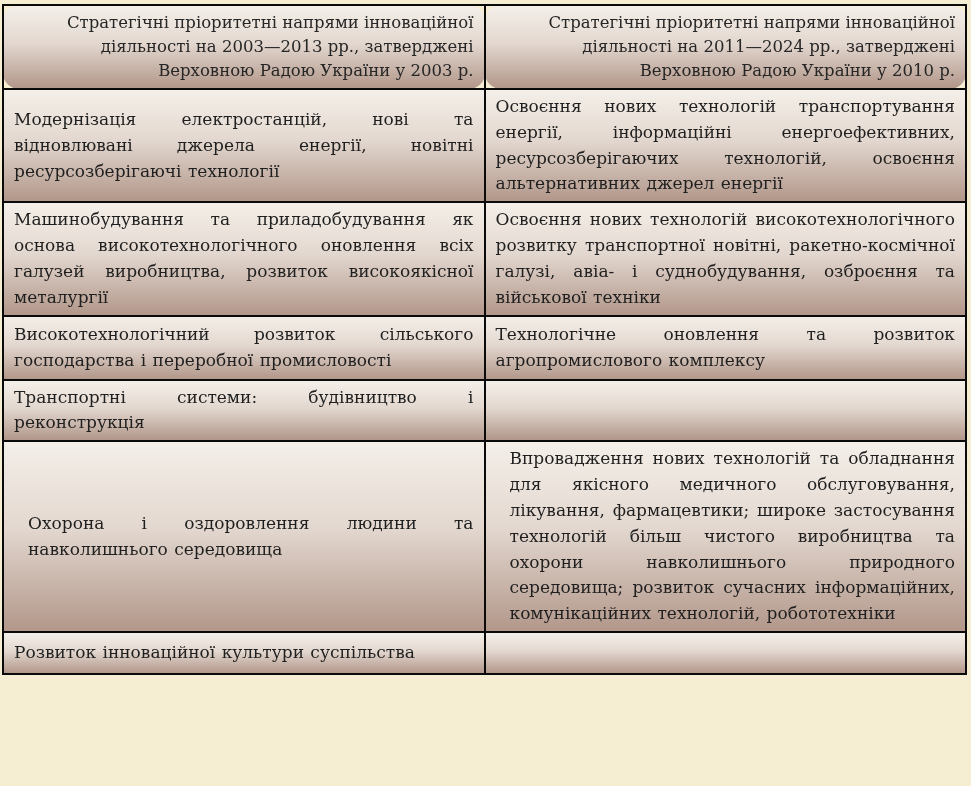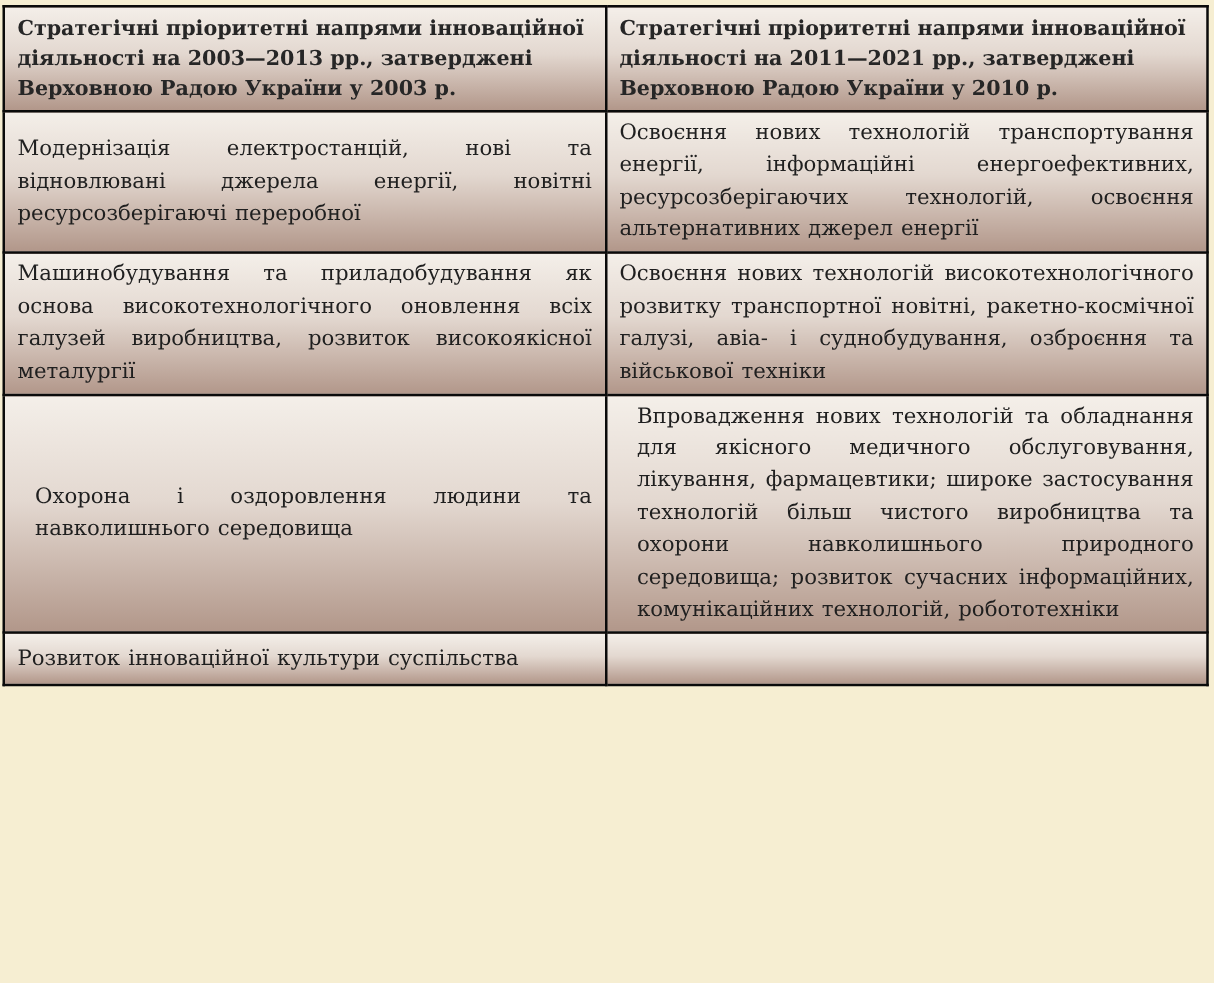--- a/index.html
+++ b/index.html
@@ -30,11 +30,12 @@
     box-sizing: border-box;
   }
   table.priorities th {
-    font-weight: bold;
-    text-align: left;
+    font-weight: normal;
+    text-align: right;
     font-size: 16.5px;
     line-height: 1.45;
     color: #262626;
+    border-radius: 16px;
   }
   table.priorities td {
     text-align: justify;

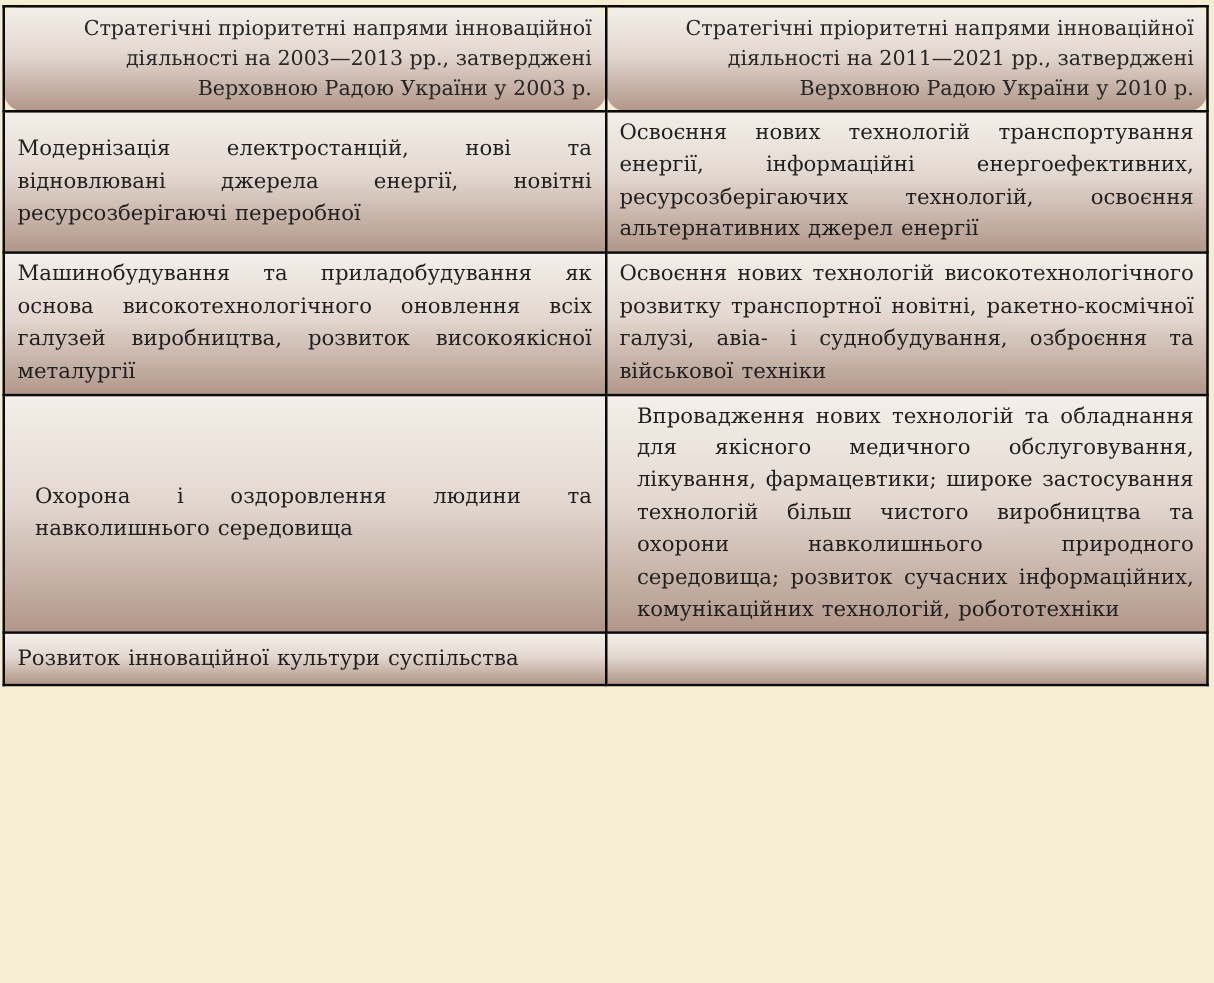--- a/index.html
+++ b/index.html
@@ -64,7 +64,7 @@
   <thead>
     <tr class="r-header">
       <th>Стратегічні пріоритетні напрями інноваційної діяльності на 2003—2013 рр., затверджені Верховною Радою України у 2003 р.</th>
-      <th>Стратегічні пріоритетні напрями інноваційної діяльності на 2011—2021 рр., затверджені Верховною Радою України у 2010 р.</th>
+      <th>Стратегічні пріоритетні напрями інноваційної діяльності на 2011—2024 рр., затверджені Верховною Радою України у 2010 р.</th>
     </tr>
   </thead>
   <tbody>

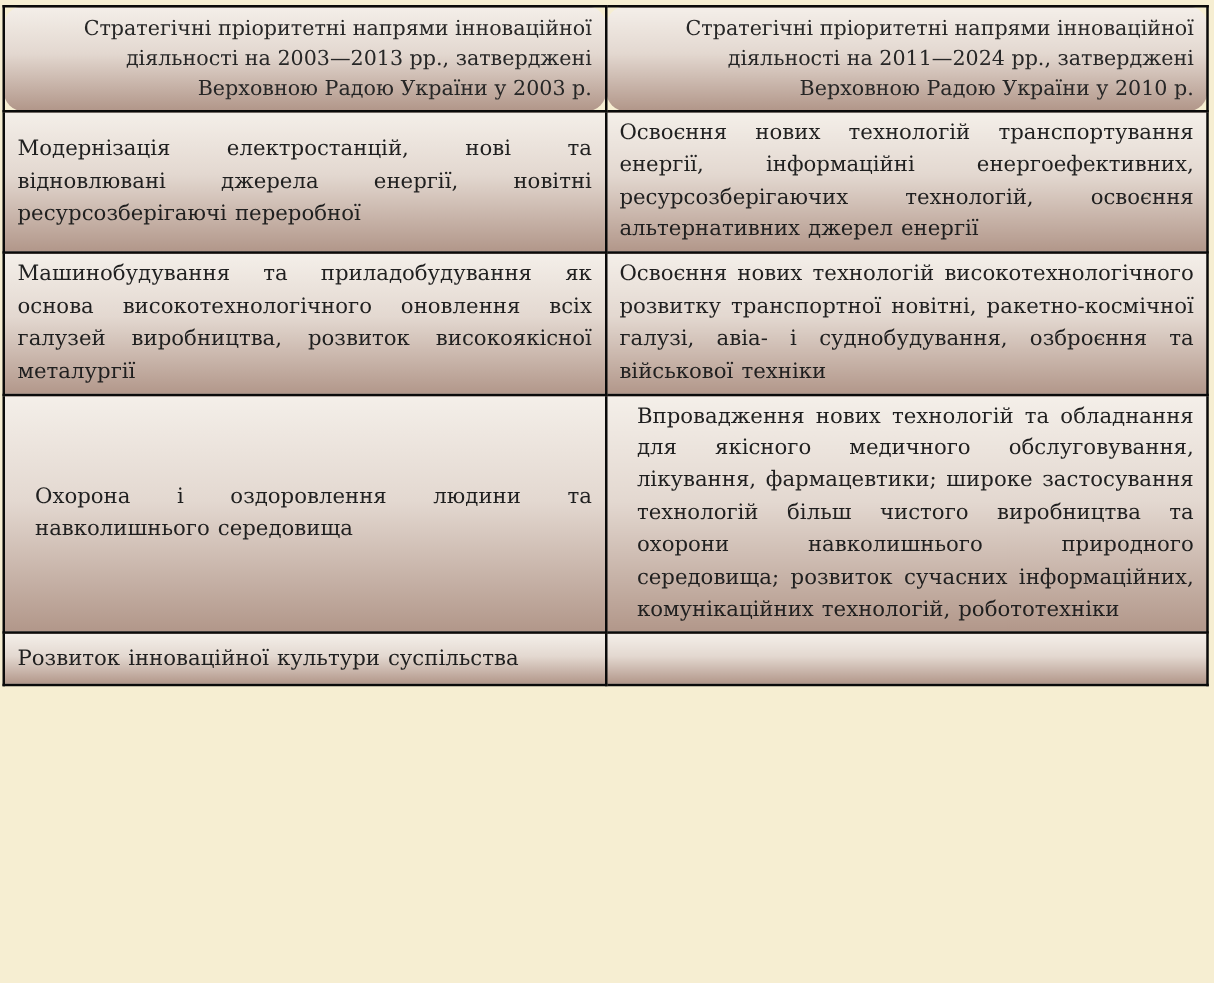--- a/index.html
+++ b/index.html
@@ -69,7 +69,7 @@
   </thead>
   <tbody>
     <tr class="r0">
-      <td>Модернізація електростанцій, нові та відновлювані джерела енергії, новітні ресурсозберігаючі переробної</td>
+      <td>Модернізація електростанцій, нові та відновлювані джерела енергії, новітні ресурсозберігаючі технології</td>
       <td>Освоєння нових технологій транспортування енергії, інформаційні енергоефективних, ресурсозберігаючих технологій, освоєння альтернативних джерел енергії</td>
     </tr>
     <tr class="r1">

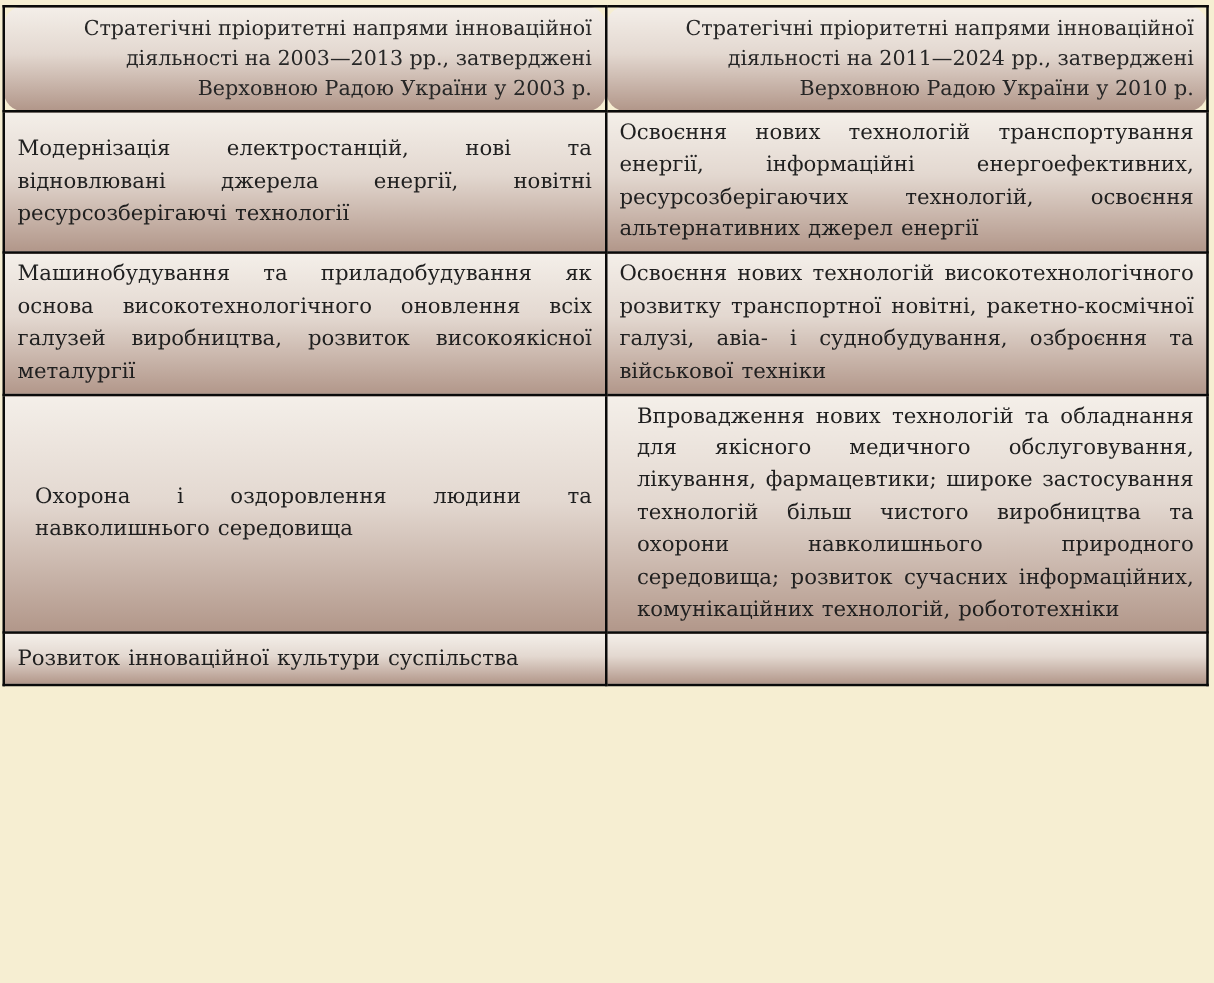--- a/index.html
+++ b/index.html
@@ -76,6 +76,10 @@
       <td>Машинобудування та приладобудування як основа високотехнологічного оновлення всіх галузей виробництва, розвиток високоякісної металургії</td>
       <td>Освоєння нових технологій високотехнологічного розвитку транспортної новітні, ракетно-космічної галузі, авіа- і суднобудування, озброєння та військової техніки</td>
     </tr>
+    <tr class="r4">
+      <td>Високотехнологічний розвиток сільського господарства і переробної промисловості</td>
+      <td>Технологічне оновлення та розвиток агропромислового комплексу</td>
+    </tr>
     <tr class="r6">
       <td>Охорона і оздоровлення людини та навколишнього середовища</td>
       <td>Впровадження нових технологій та обладнання для якісного медичного обслуговування, лікування, фармацевтики; широке застосування технологій більш чистого виробництва та охорони навколишнього природного середовища; розвиток сучасних інформаційних, комунікаційних технологій, робототехніки</td>

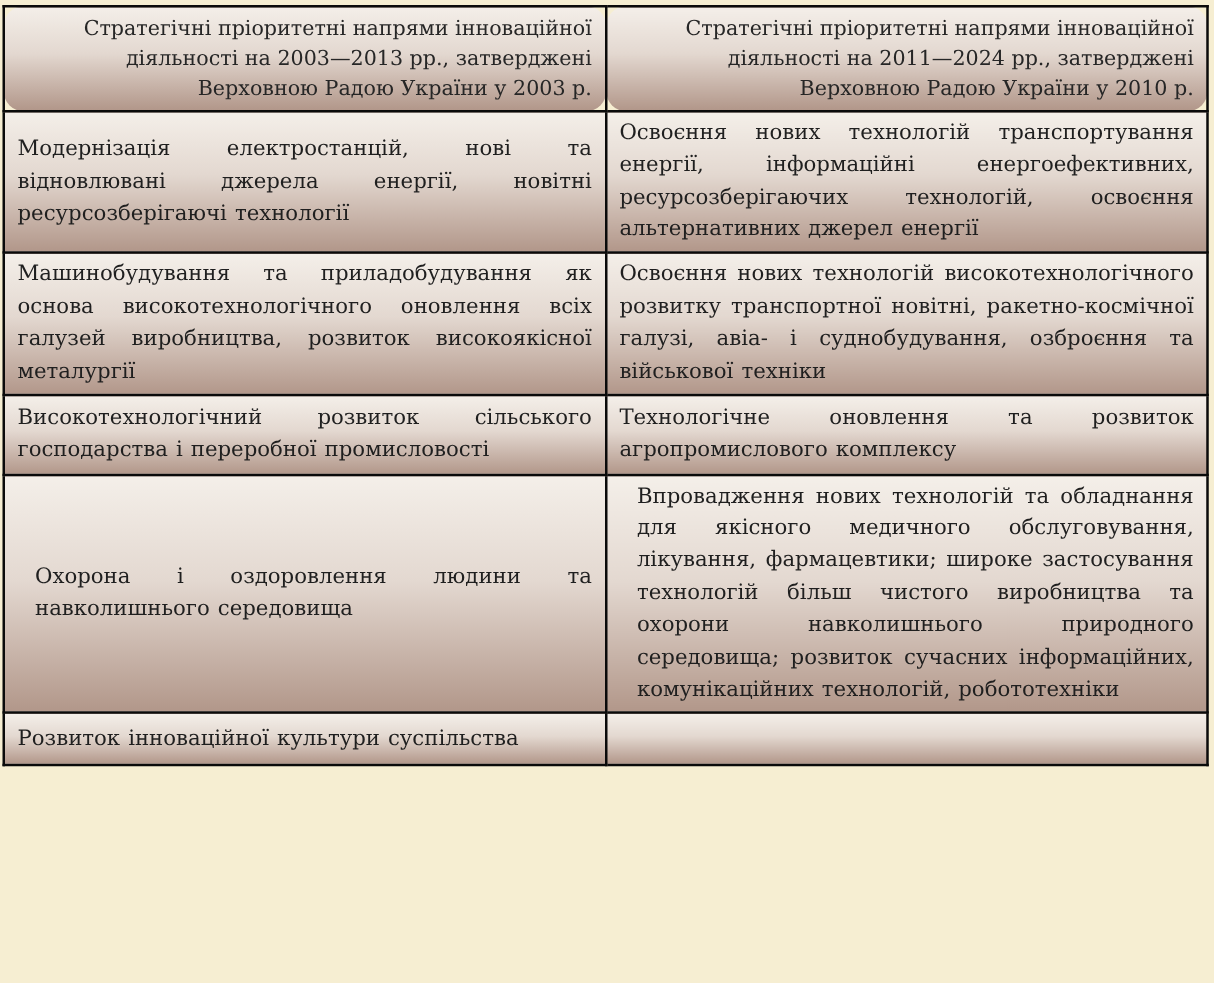--- a/index.html
+++ b/index.html
@@ -80,6 +80,10 @@
       <td>Високотехнологічний розвиток сільського господарства і переробної промисловості</td>
       <td>Технологічне оновлення та розвиток агропромислового комплексу</td>
     </tr>
+    <tr class="r5">
+      <td>Транспортні системи: будівництво і реконструкція</td>
+      <td></td>
+    </tr>
     <tr class="r6">
       <td>Охорона і оздоровлення людини та навколишнього середовища</td>
       <td>Впровадження нових технологій та обладнання для якісного медичного обслуговування, лікування, фармацевтики; широке застосування технологій більш чистого виробництва та охорони навколишнього природного середовища; розвиток сучасних інформаційних, комунікаційних технологій, робототехніки</td>

